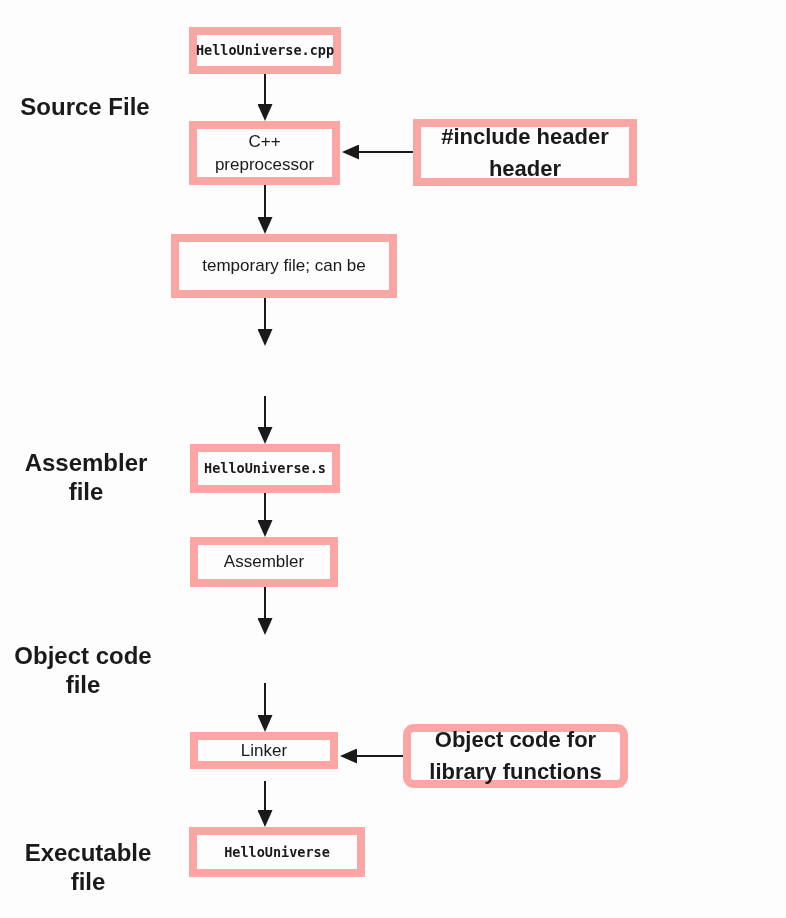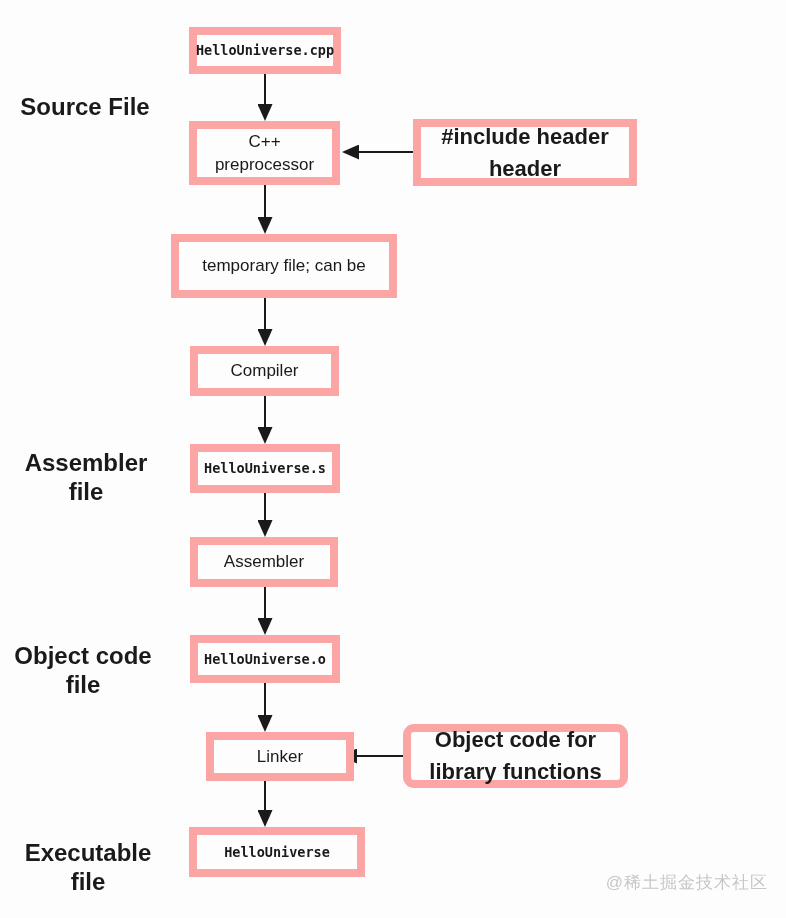--- a/index.html
+++ b/index.html
@@ -129,9 +129,6 @@
     <span>temporary file; can be</span>
   </div>
 
-  <div class="node pos-compiler">
-    <span>Compiler</span>
-  </div>
 
   <div class="node mono pos-sfile">
     <span>HelloUniverse.s</span>

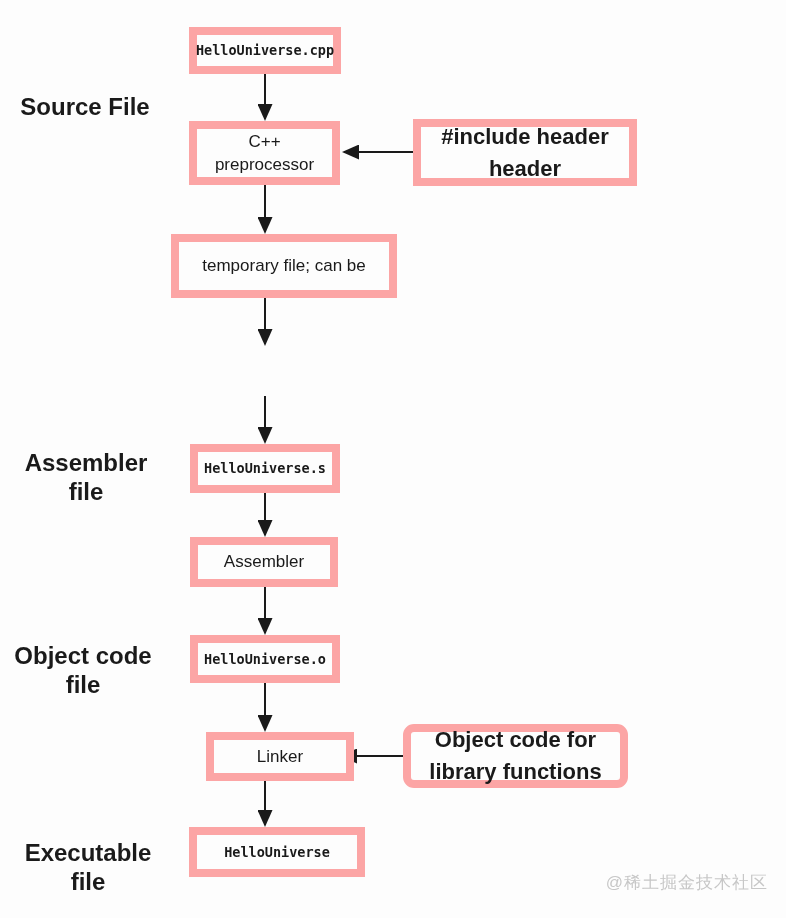--- a/index.html
+++ b/index.html
@@ -138,9 +138,6 @@
     <span>Assembler</span>
   </div>
 
-  <div class="node mono pos-ofile">
-    <span>HelloUniverse.o</span>
-  </div>
 
   <div class="node pos-linker">
     <span>Linker</span>

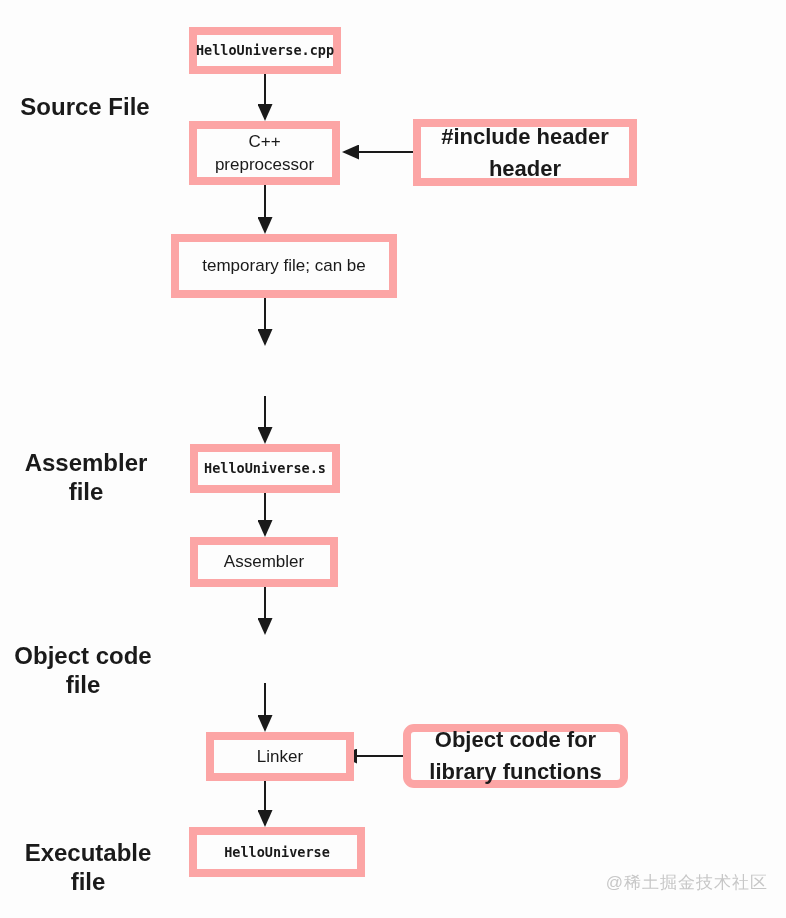--- a/index.html
+++ b/index.html
@@ -67,7 +67,7 @@
   .pos-sfile      { left:190px; top:444px; width:150px; height:49px; }
   .pos-assembler  { left:190px; top:537px; width:148px; height:50px; }
   .pos-ofile      { left:190px; top:635px; width:150px; height:48px; }
-  .pos-linker     { left:190px; top:732px; width:148px; height:49px;margin-left:16px; }
+  .pos-linker     { left:190px; top:732px; width:148px; height:37px; }
   .pos-objlib     { left:403px; top:724px; width:225px; height:64px;border-radius:11px; }
   .pos-exe        { left:189px; top:827px; width:176px; height:50px; }
   

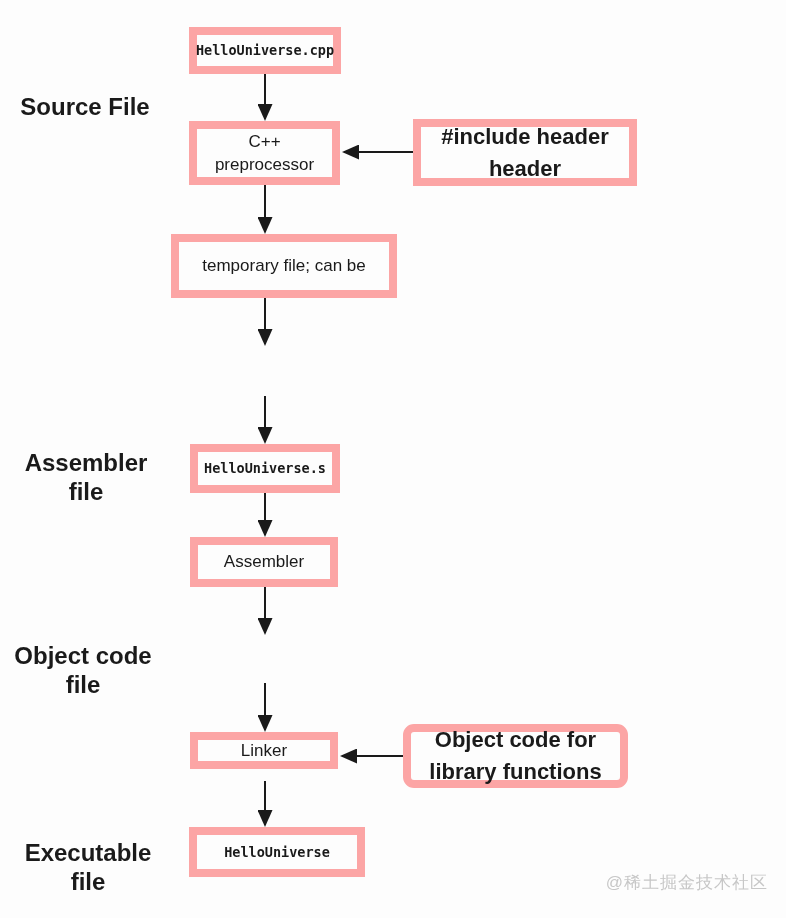--- a/index.html
+++ b/index.html
@@ -171,7 +171,6 @@
     <div>file</div>
   </div>
 
-  <div class="watermark">@稀土掘金技术社区</div>
 
 </div>
 

